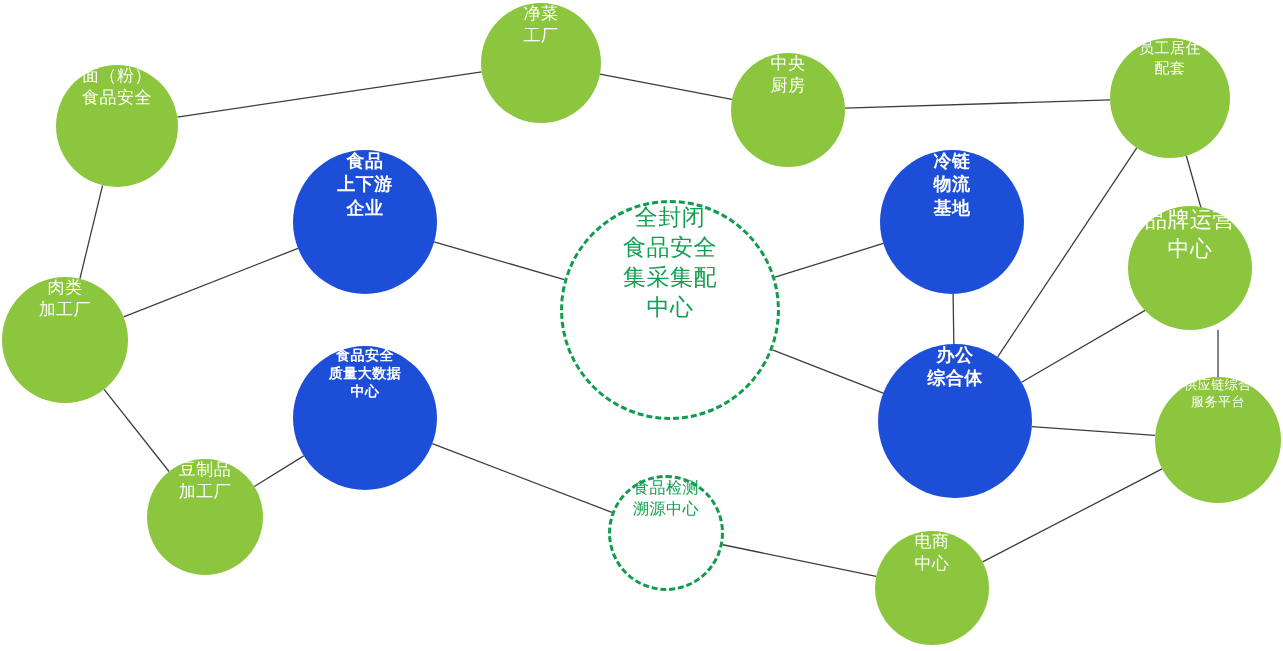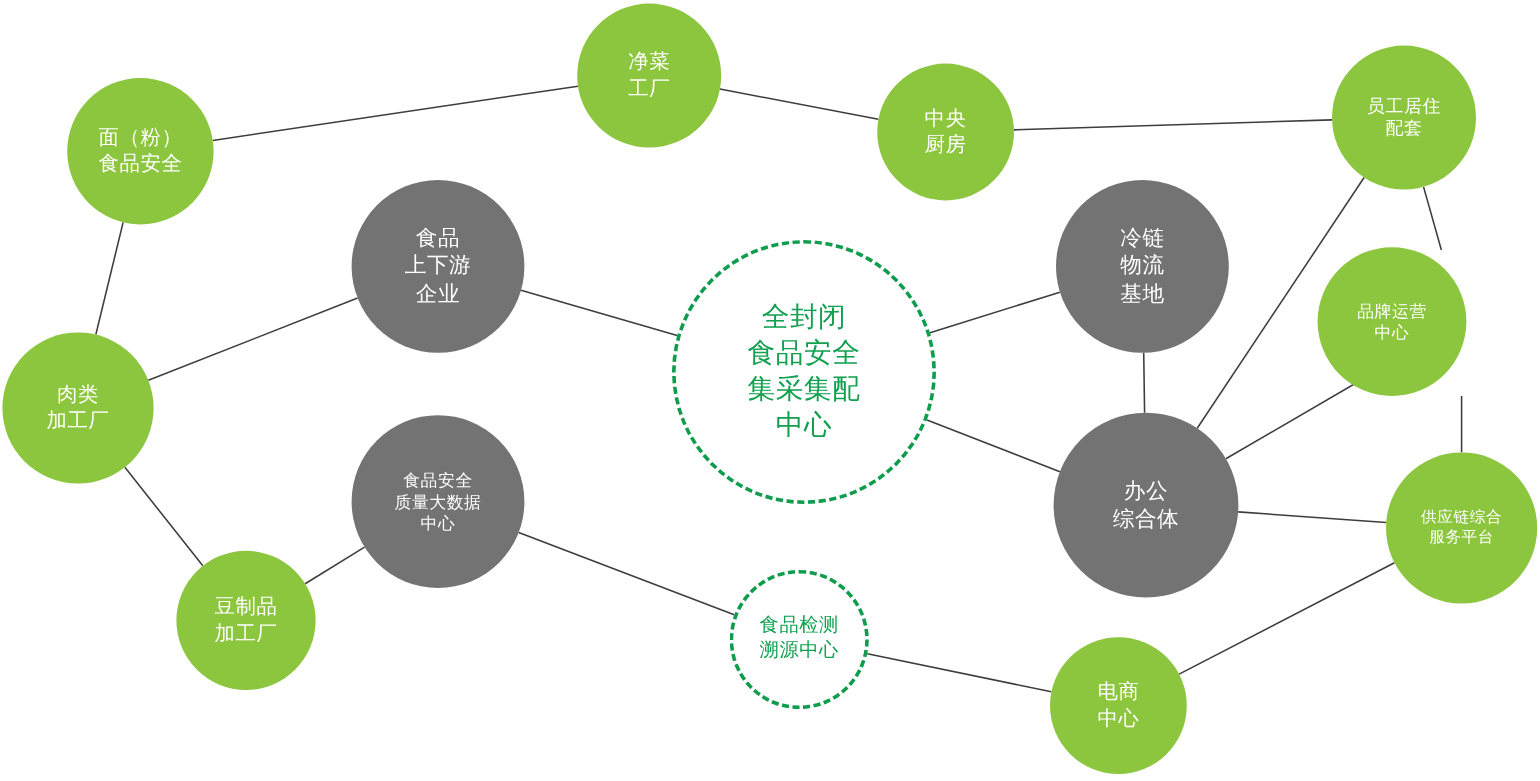--- a/index.html
+++ b/index.html
@@ -31,7 +31,6 @@
     box-sizing: border-box;
     border-radius: 50%;
     display: flex;
-    align-items: center;
     justify-content: center;
     text-align: center;
     line-height: 1.30;

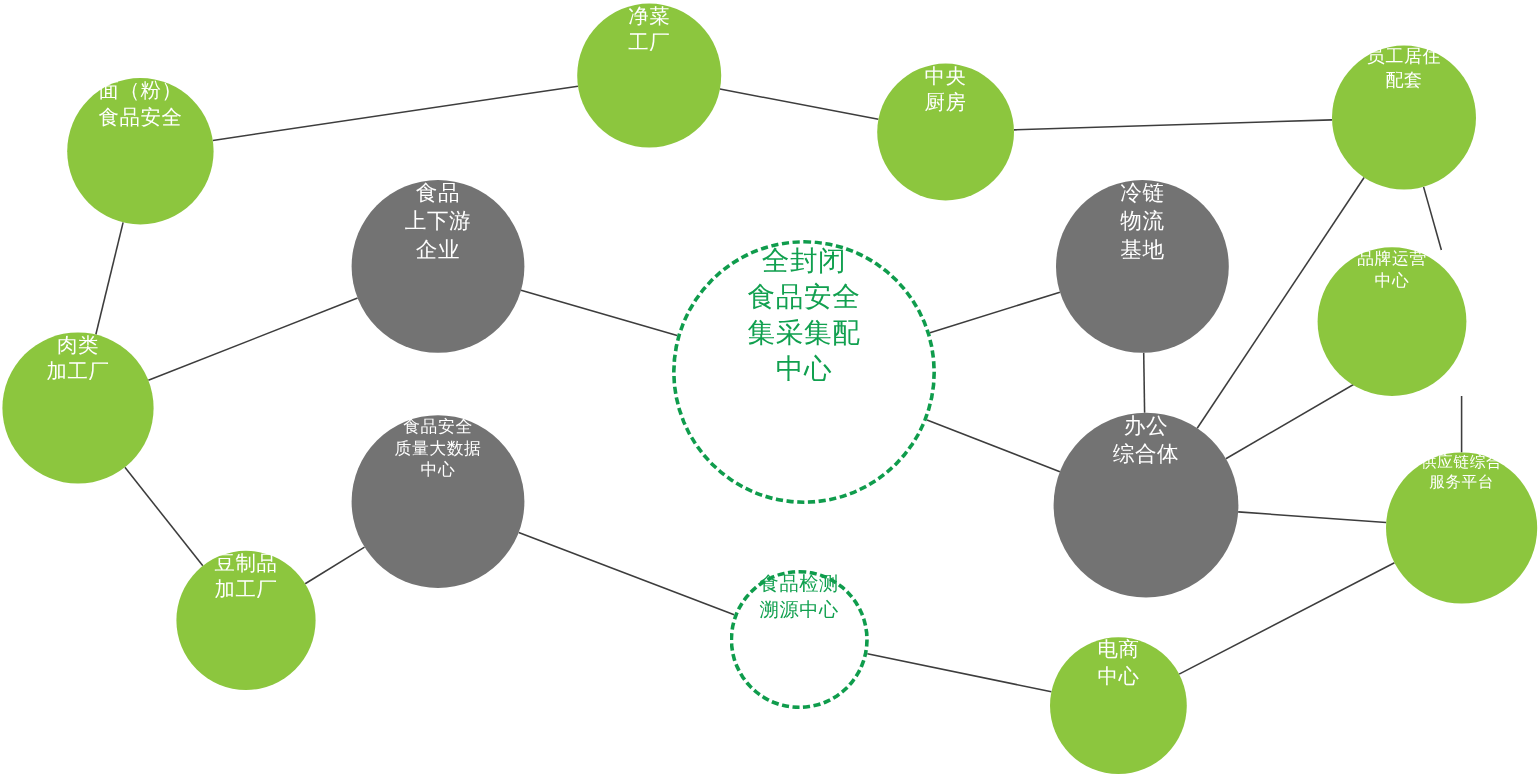--- a/index.html
+++ b/index.html
@@ -43,8 +43,9 @@
     color: #ffffff;
   }
   .node.dark {
-    background: #737373;
+    background: #1d4ed8;
     color: #ffffff;
+    font-weight: bold;
   }
   .node.dashed {
     background: transparent;

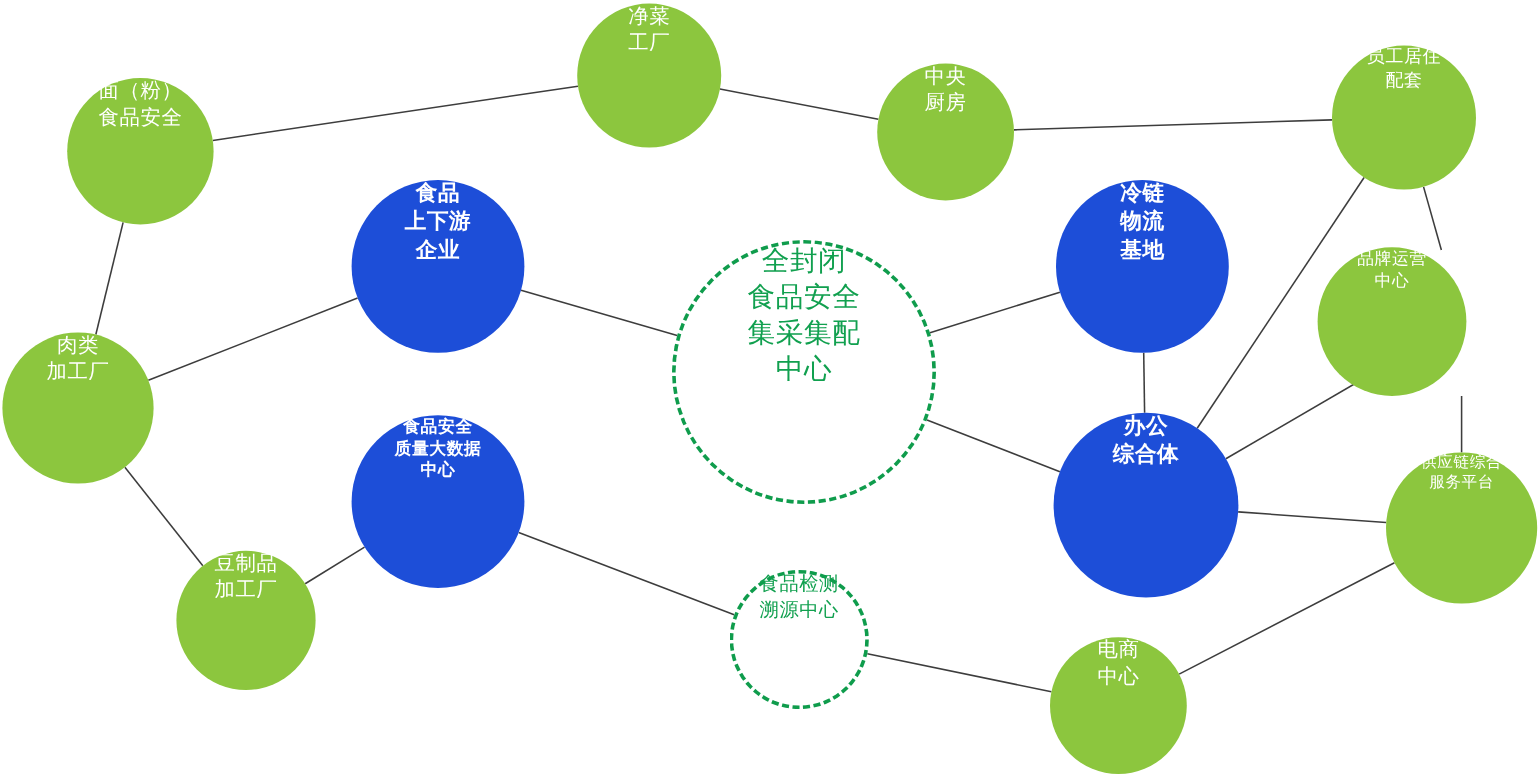--- a/index.html
+++ b/index.html
@@ -98,7 +98,7 @@
       <div class="node dark" style="left: 880px; top: 150px; width: 144px; height: 144px; font-size: 18px;"><span class="node-label">冷链
 物流
 基地</span></div>
-      <div class="node light" style="left: 1098px; top: 206px; width: 124px; height: 124px; font-size: 14px;"><span class="node-label">品牌运营
+      <div class="node light" style="left: 1128px; top: 206px; width: 124px; height: 124px; font-size: 22px;"><span class="node-label">品牌运营
 中心</span></div>
       <div class="node light" style="left: 2px; top: 277px; width: 126px; height: 126px; font-size: 17px;"><span class="node-label">肉类
 加工厂</span></div>

